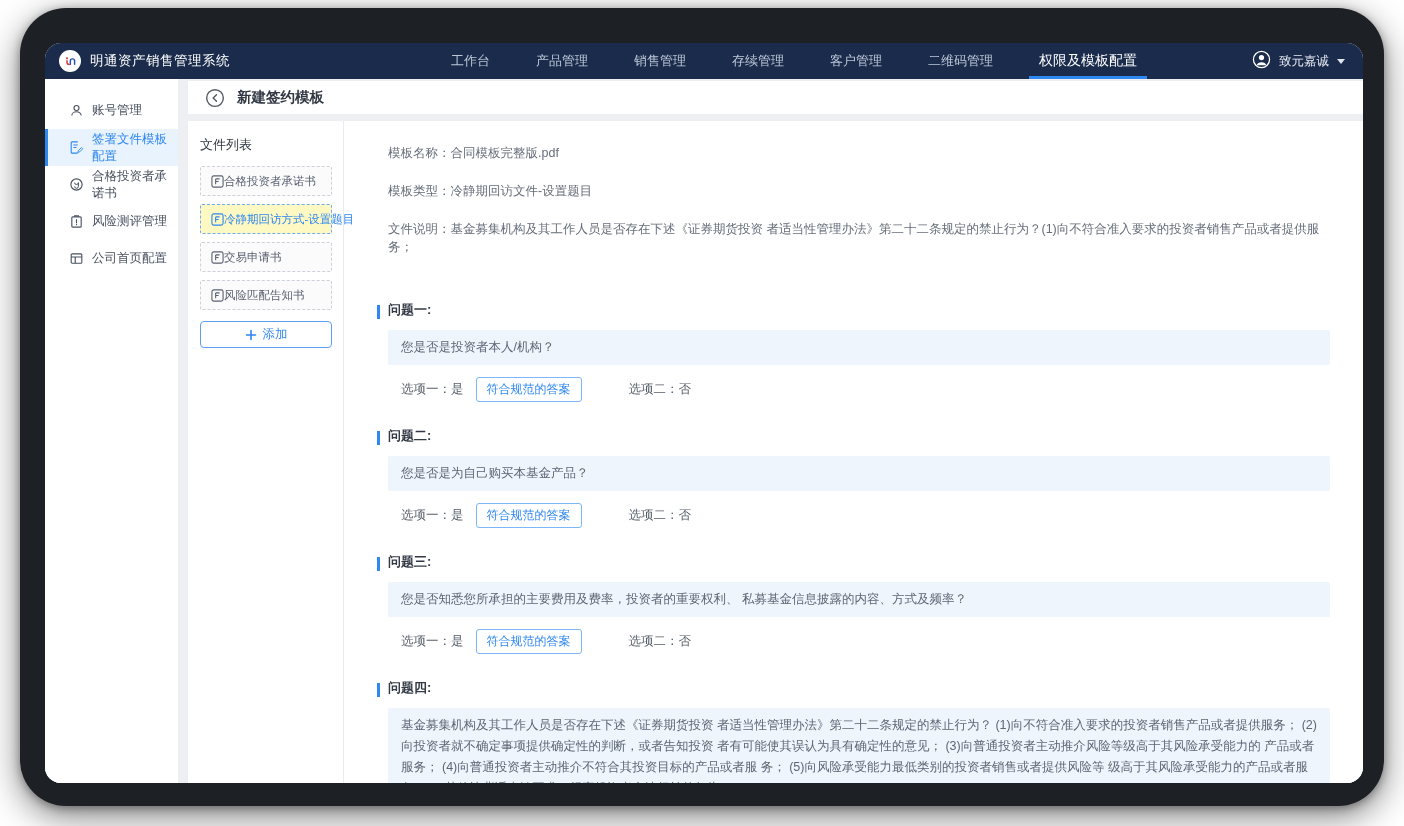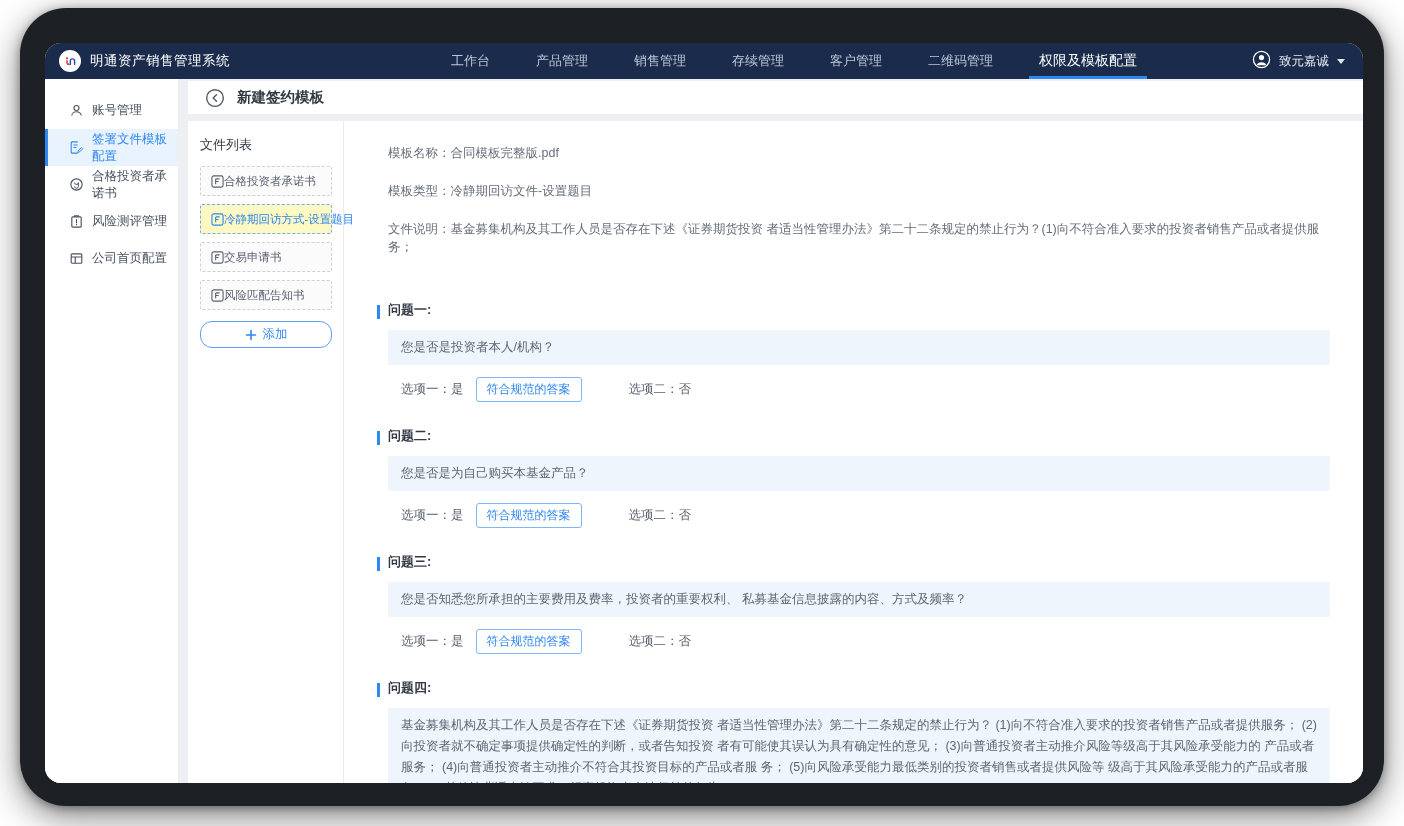--- a/index.html
+++ b/index.html
@@ -44,7 +44,7 @@
   .fl-item { height:30px; border:1px dashed #ccd1d9; border-radius:2px; background:#fbfbfc; display:flex; align-items:center; padding-left:10px; font-size:11.5px; color:#5a6170; margin-bottom:8px; cursor:pointer; white-space:nowrap; }
   .fl-item.active { border-color:#6fabf5; color:#2f87f0; background:#fef9c3; }
   .file-ico { flex:0 0 13px; }
-  .fl-add { height:27px; border:1px solid #5f9ff3; border-radius:12px; color:#2f87f0; font-size:12.5px; display:flex; align-items:center; justify-content:center; gap:6px; margin-top:11px; cursor:pointer; background:#ffffff; }
+  .fl-add { height:27px; border:1px solid #5f9ff3; border-radius:4px; color:#2f87f0; font-size:12.5px; display:flex; align-items:center; justify-content:center; gap:6px; margin-top:11px; cursor:pointer; background:#ffffff; }
 
   
   .main { flex:1; padding:23px 33px 0 44px; min-width:0; display:flex; flex-direction:column; }

